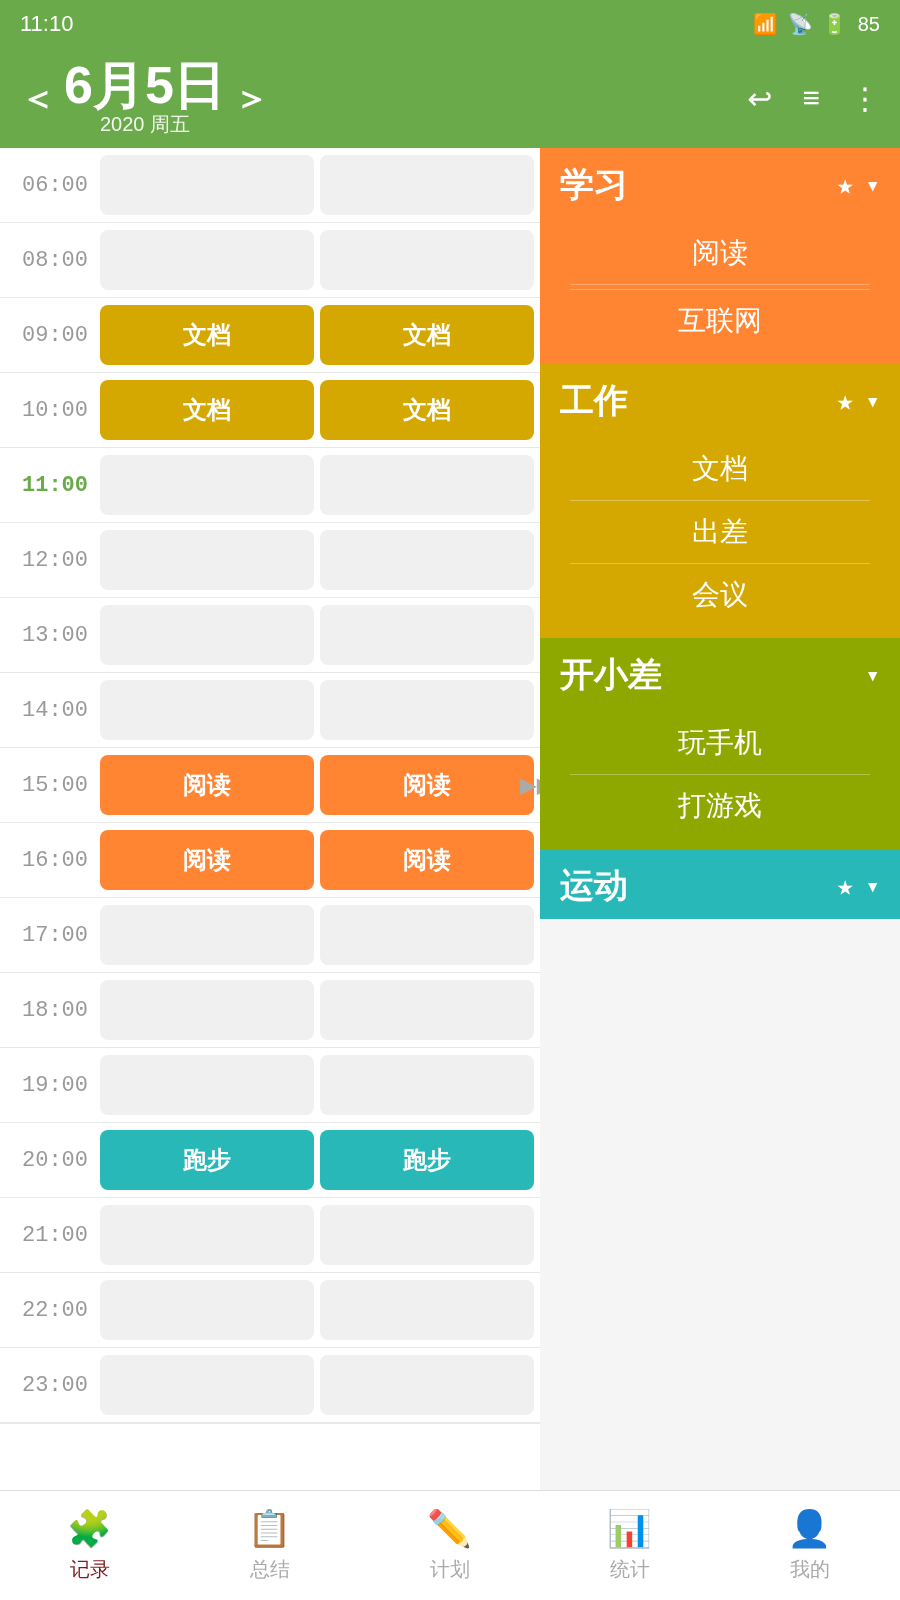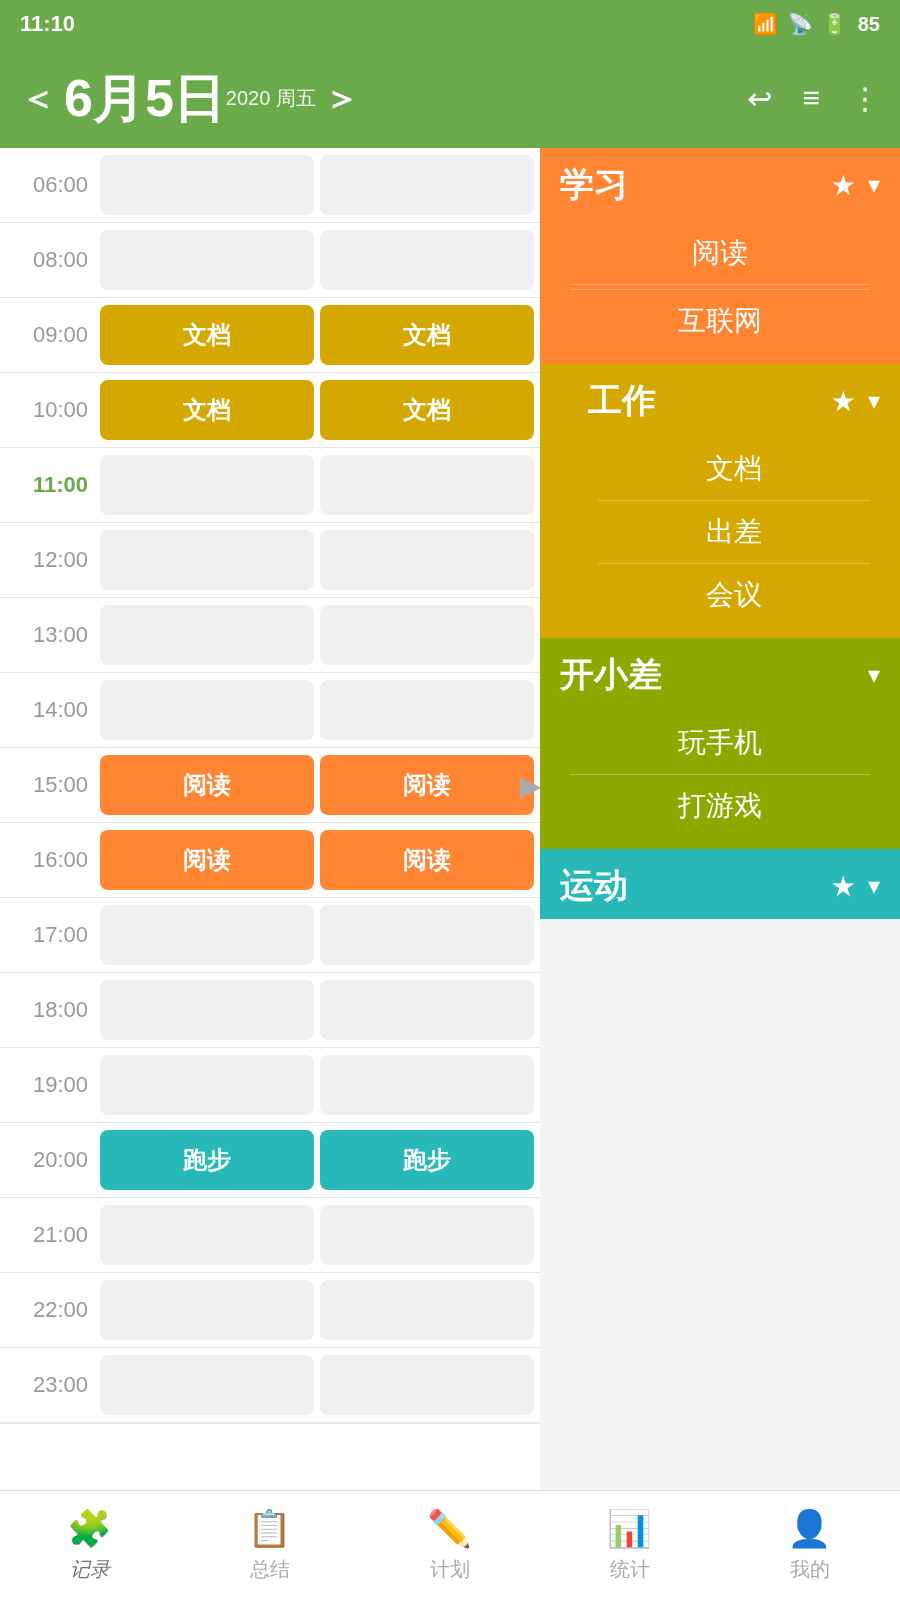--- a/index.html
+++ b/index.html
@@ -23,7 +23,7 @@
       padding: 0 20px;
       color: white;
       font-size: 22px;
-      font-weight: bold;
+      font-weight: normal;
     }
     .status-right {
       display: flex;

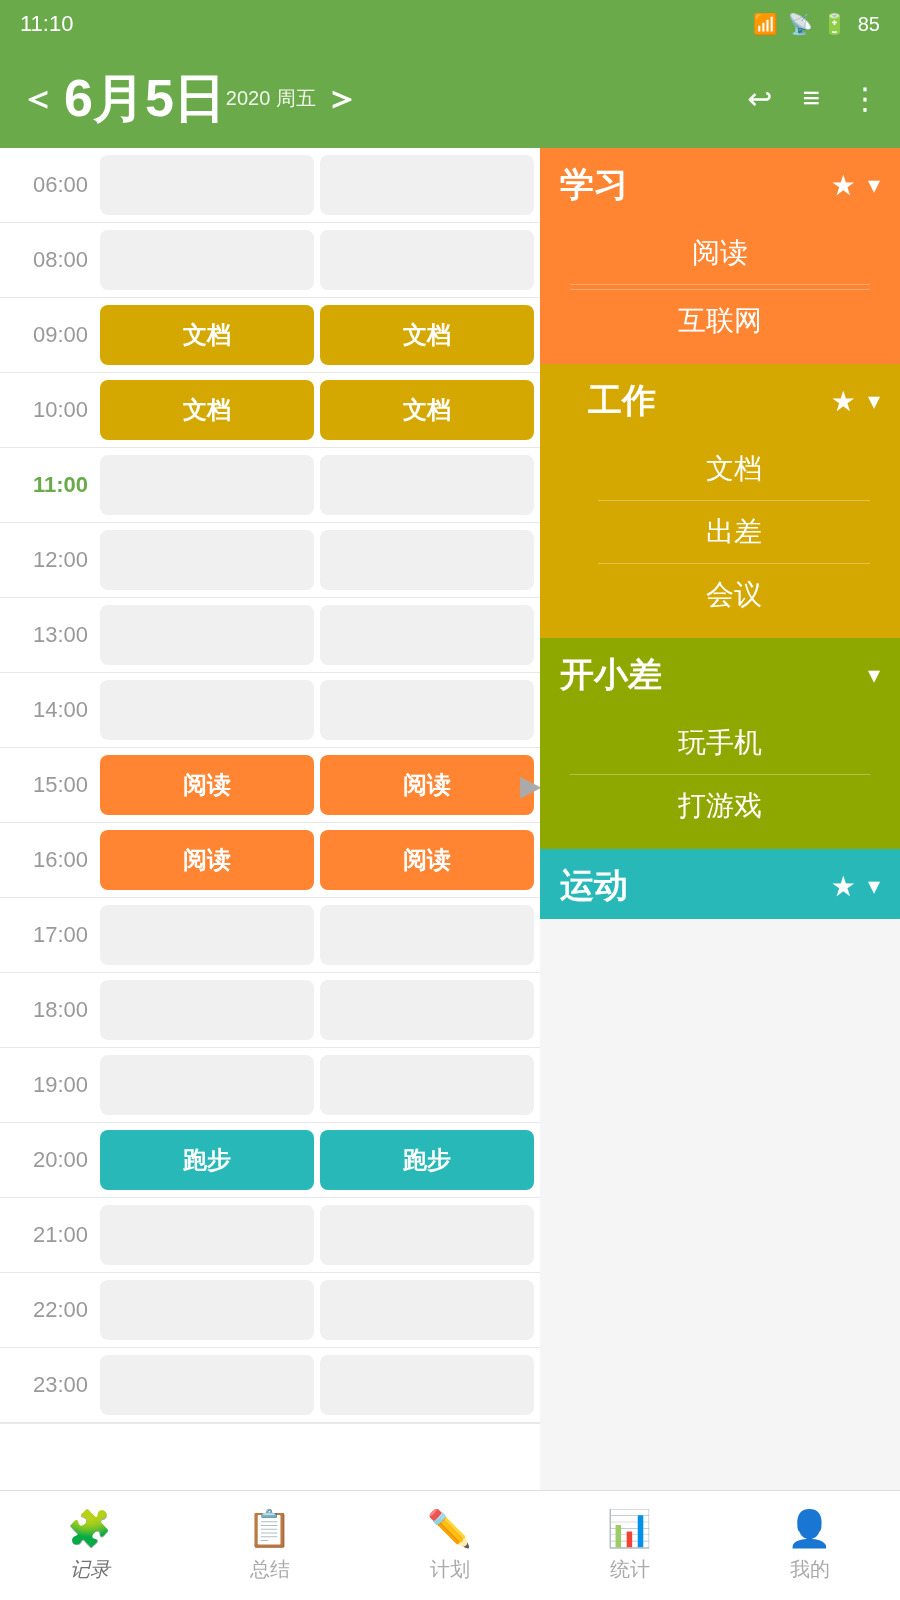--- a/index.html
+++ b/index.html
@@ -55,7 +55,7 @@
     }
     .header-date {
       display: flex;
-      flex-direction: row;
+      flex-direction: column;
       align-items: center;
     }
     .header-date .main-date {

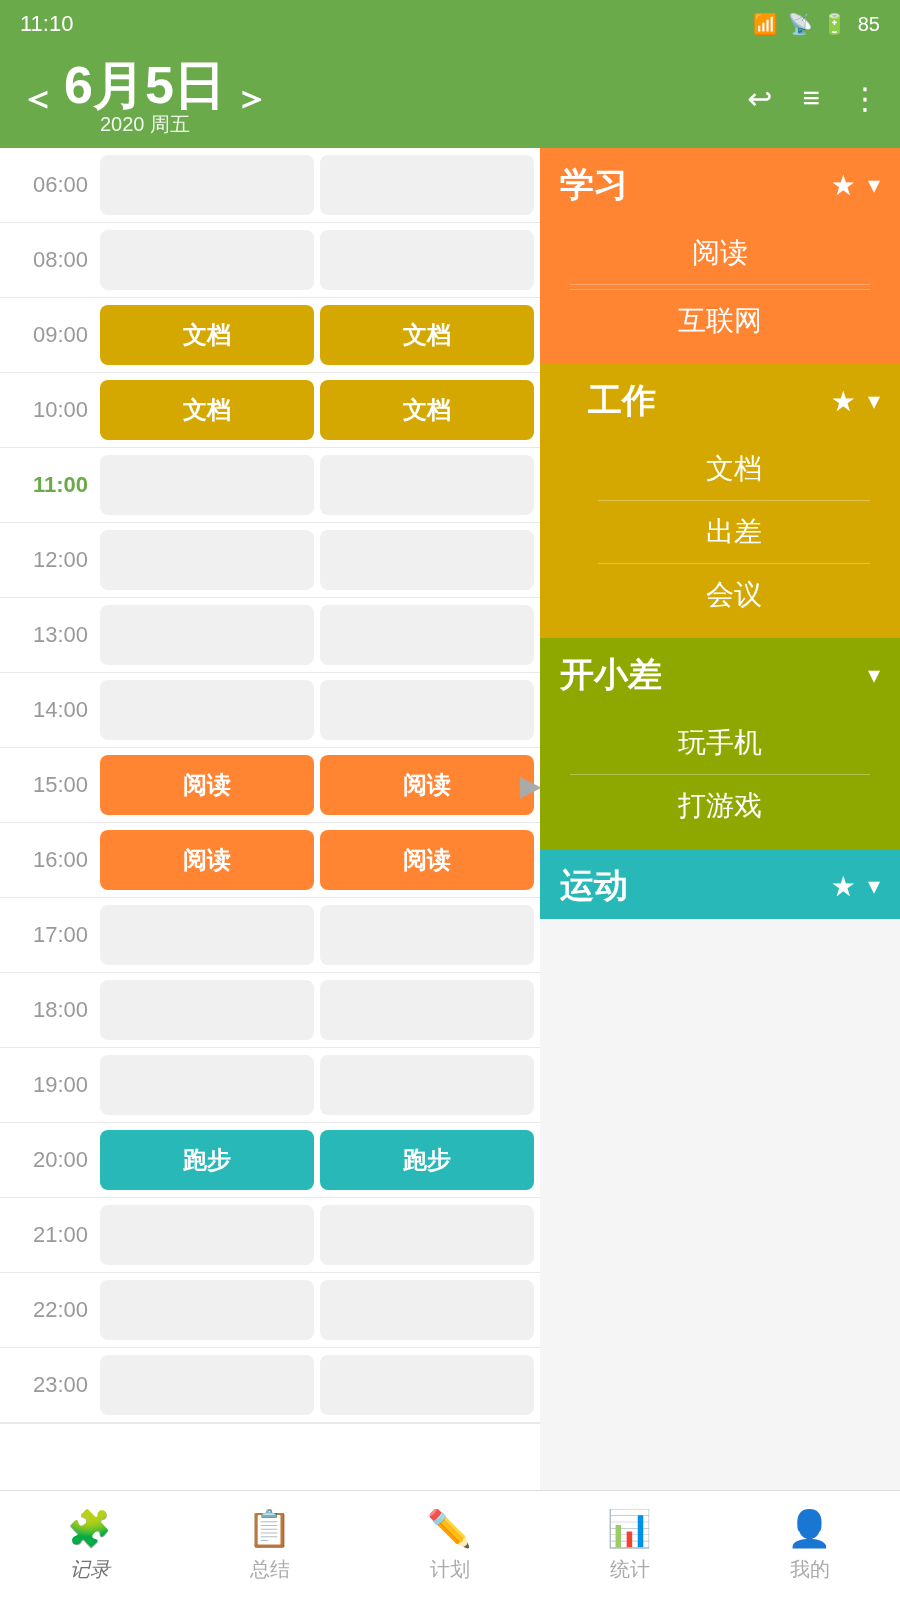--- a/index.html
+++ b/index.html
@@ -85,6 +85,7 @@
       height: 1360px;
       position: relative;
       background: #4d7c0f;
+      font-family: Liberation Mono, monospace;
     }
 
     

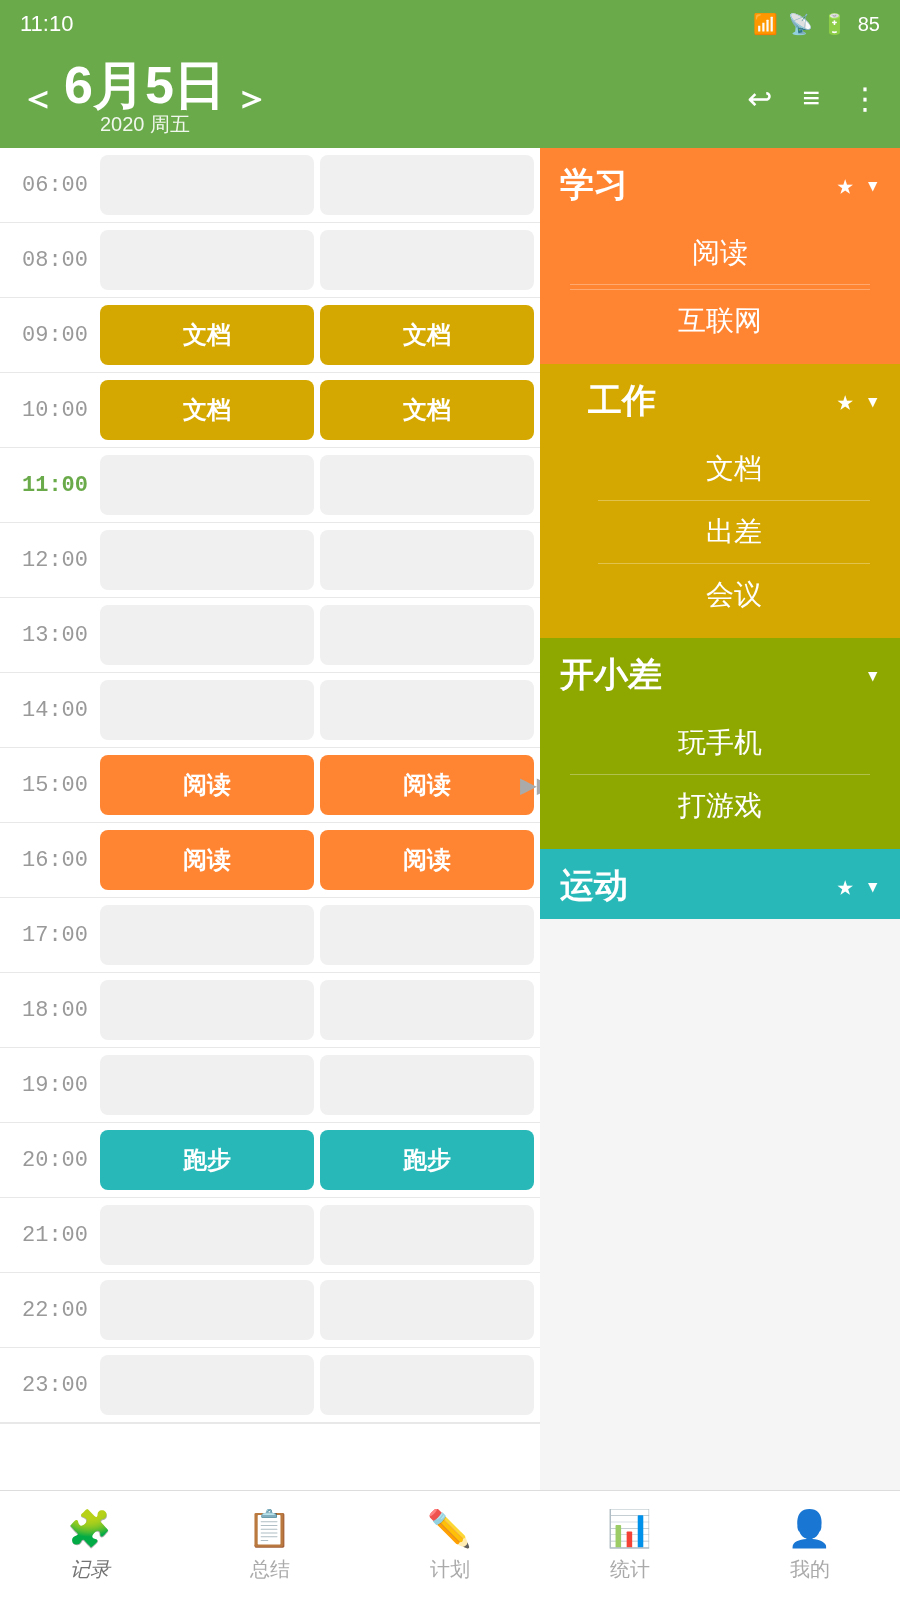--- a/index.html
+++ b/index.html
@@ -469,7 +469,7 @@
         </div>
       </div>
       <div class="category-card">
-        <div class="category-card-inner" style="background: rgb(212, 168, 0); padding-left: 28px;">
+        <div class="category-card-inner" style="background: rgb(212, 168, 0);">
           <div class="category-header">
             <span class="category-title">工作</span>
             <div class="category-header-icons">

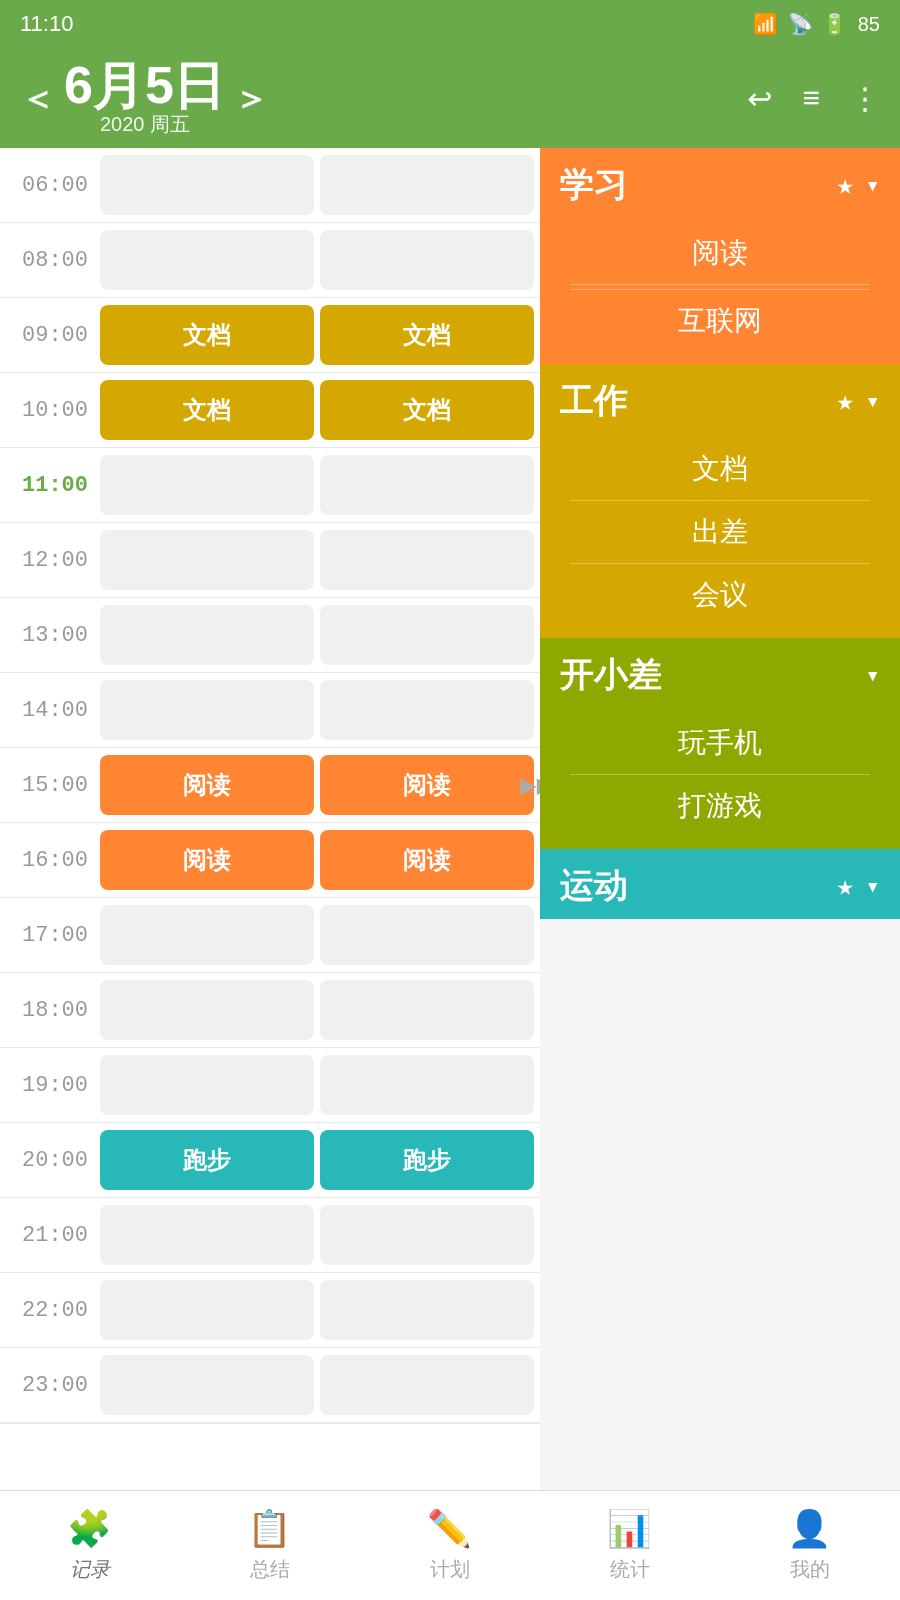--- a/index.html
+++ b/index.html
@@ -263,8 +263,7 @@
       color: #aaa;
     }
     .nav-label.active {
-      color: #737373;
-      font-style: italic;
+      color: #7f1d1d;
     }
     .nav-icon.active {
       color: #6aaa4a;

